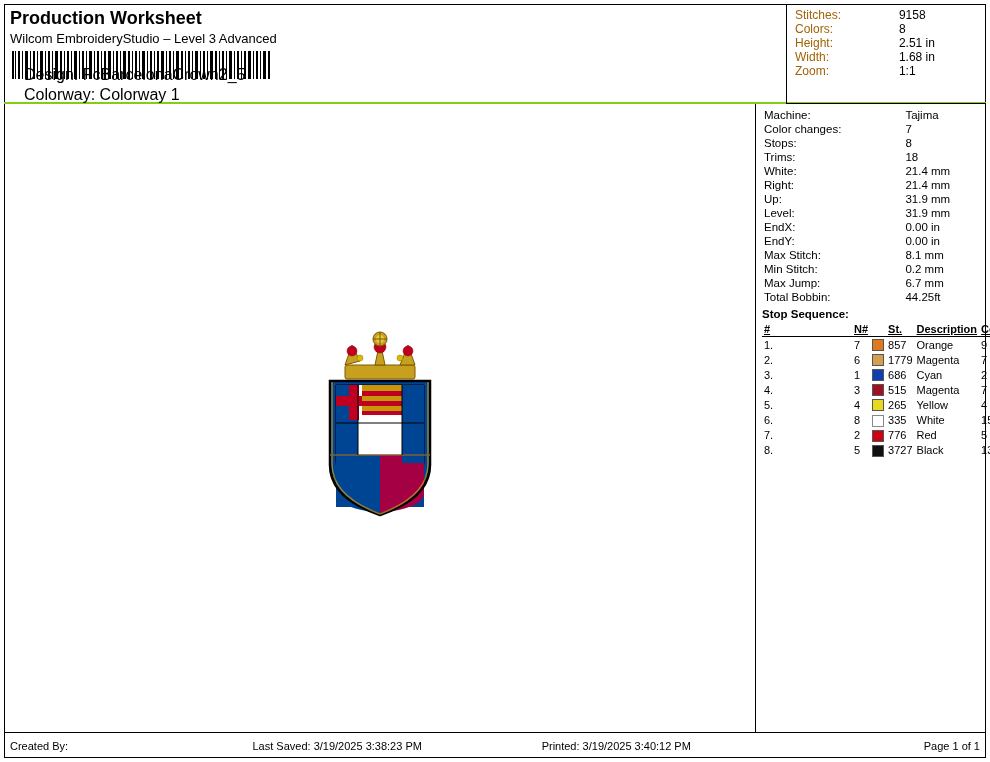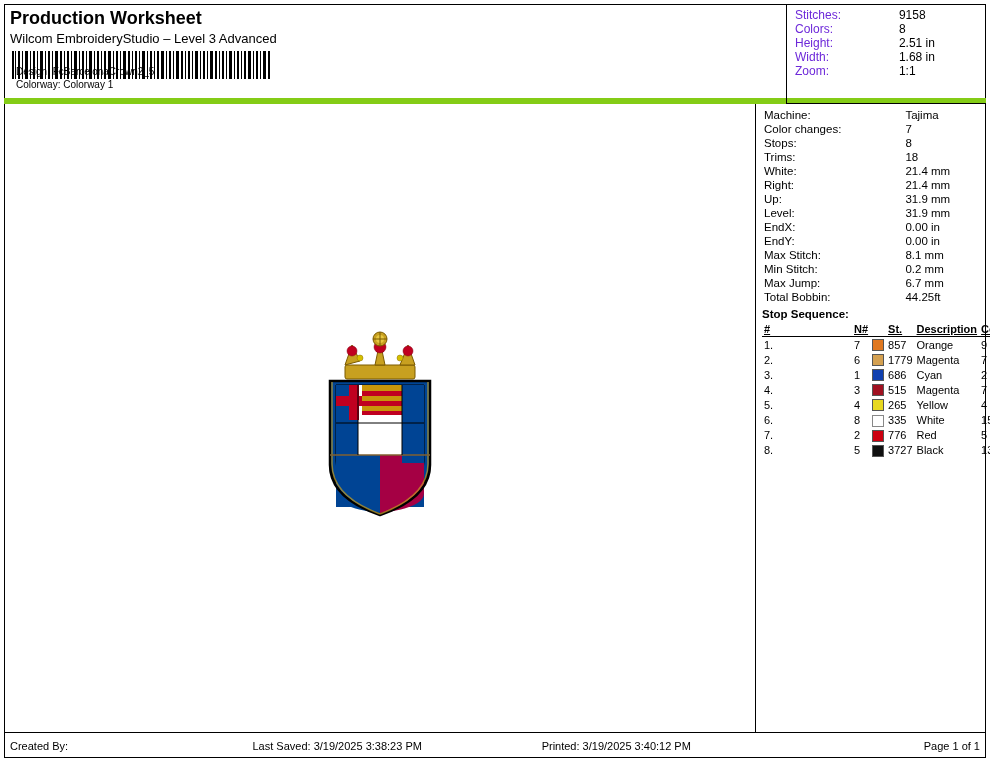--- a/index.html
+++ b/index.html
@@ -31,7 +31,7 @@
       left: 4px;
       right: 4px;
       height: 100px;
-      border-bottom: 6px solid #84cc16;
+      border-bottom: 2px solid #84cc16;
       padding: 4px 6px;
     }
 

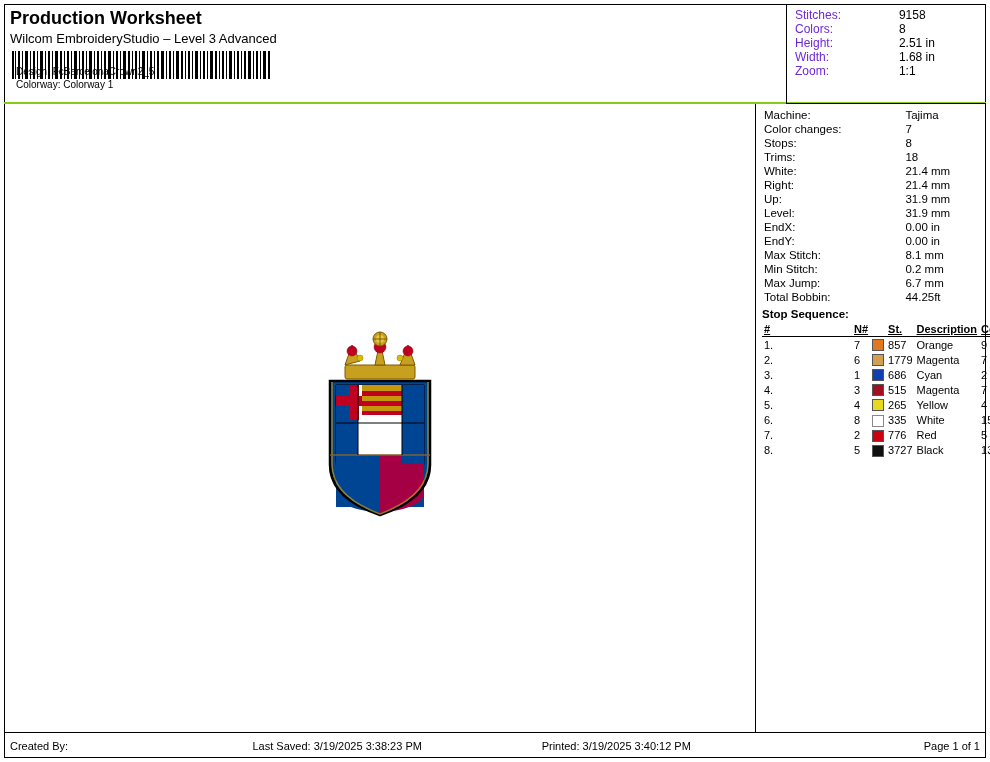--- a/index.html
+++ b/index.html
@@ -83,7 +83,7 @@
       padding: 0 2px;
     }
     .right-info td:first-child {
-      color: #6d28d9;
+      color: #a16207;
       white-space: nowrap;
     }
 

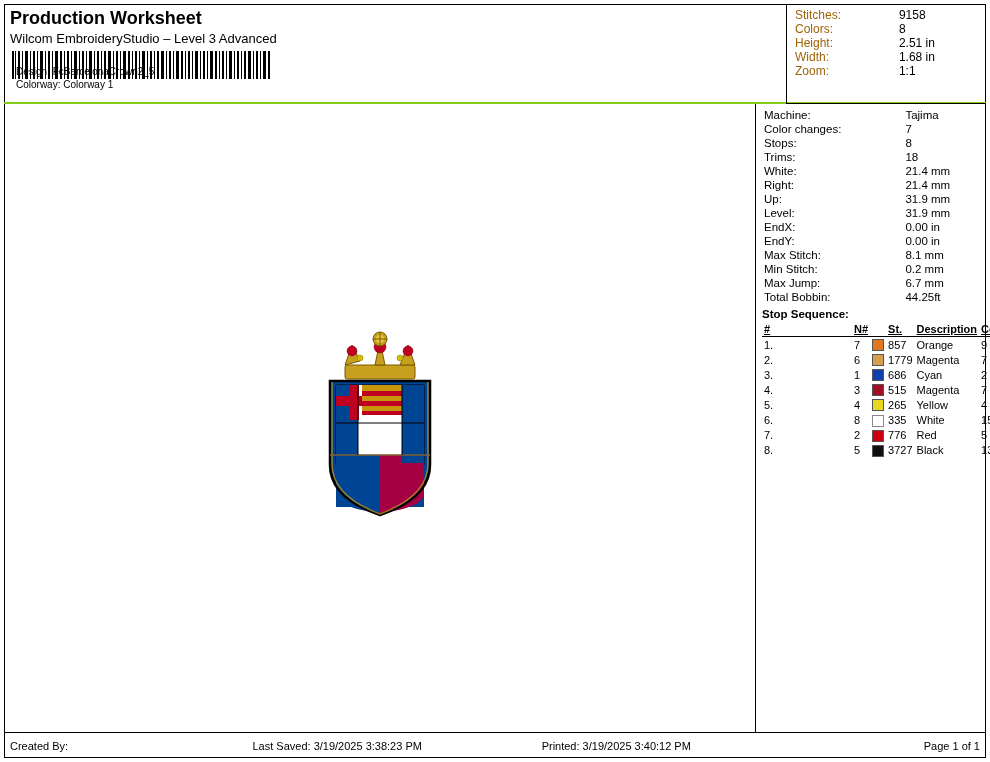--- a/index.html
+++ b/index.html
@@ -54,8 +54,8 @@
     .design-info {
       position: absolute;
       top: 62px;
-      left: 12px;
-      font-size: 10px;
+      left: 20px;
+      font-size: 16px;
     }
 
     .design-info div {

